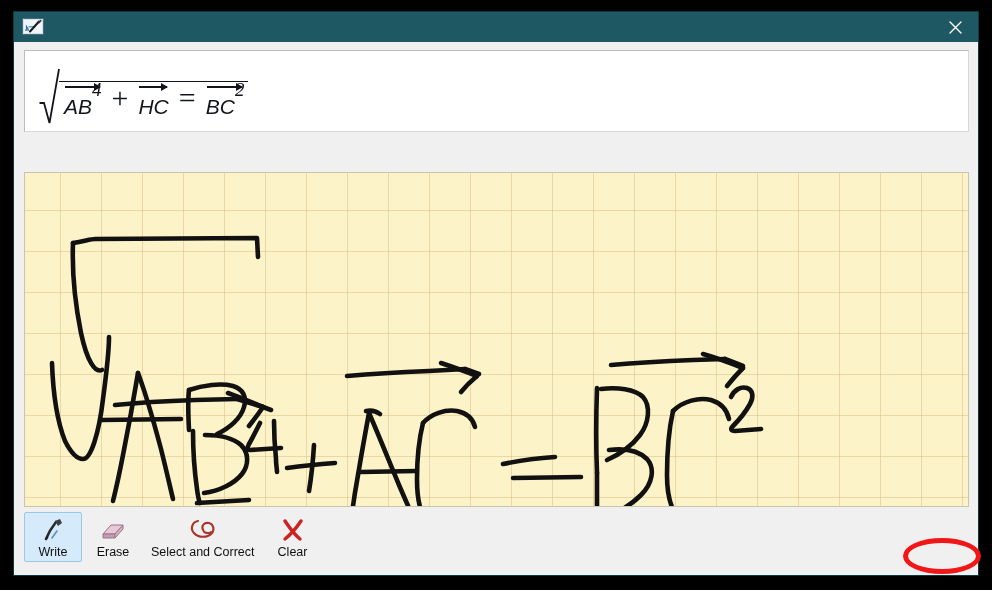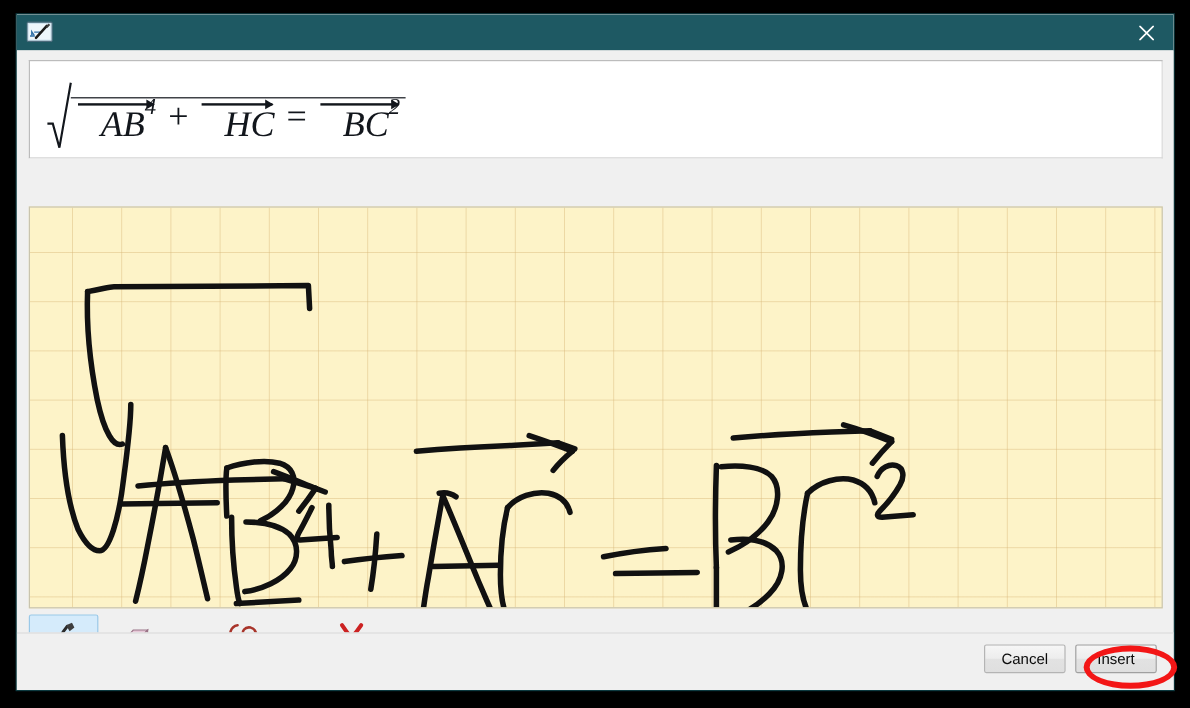--- a/index.html
+++ b/index.html
@@ -153,10 +153,9 @@
   }
   .vtxt {
     font-style: italic;
-    font-family: Liberation Serif, serif;
-    font-size: 30px;
+    font-family: Liberation Sans, sans-serif;
+    font-size: 21px;
     line-height: 1;
-    margin-left: 20px;
   }
   .vsup {
     font-style: italic;

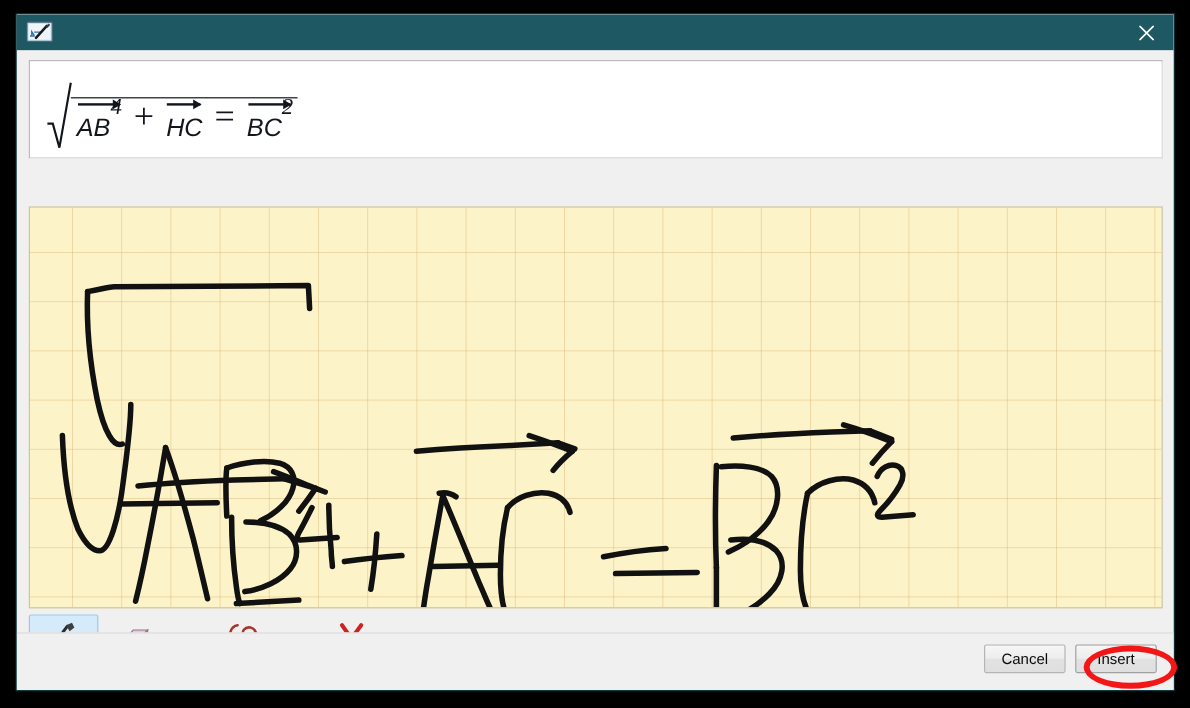--- a/index.html
+++ b/index.html
@@ -466,12 +466,6 @@
 
       </div>
 
-      <div class="footer">
-        <div class="footer-btns">
-          <button class="btn">Cancel</button>
-          <button class="btn default">Insert</button>
-        </div>
-      </div>
 
     </div>
   </div>

